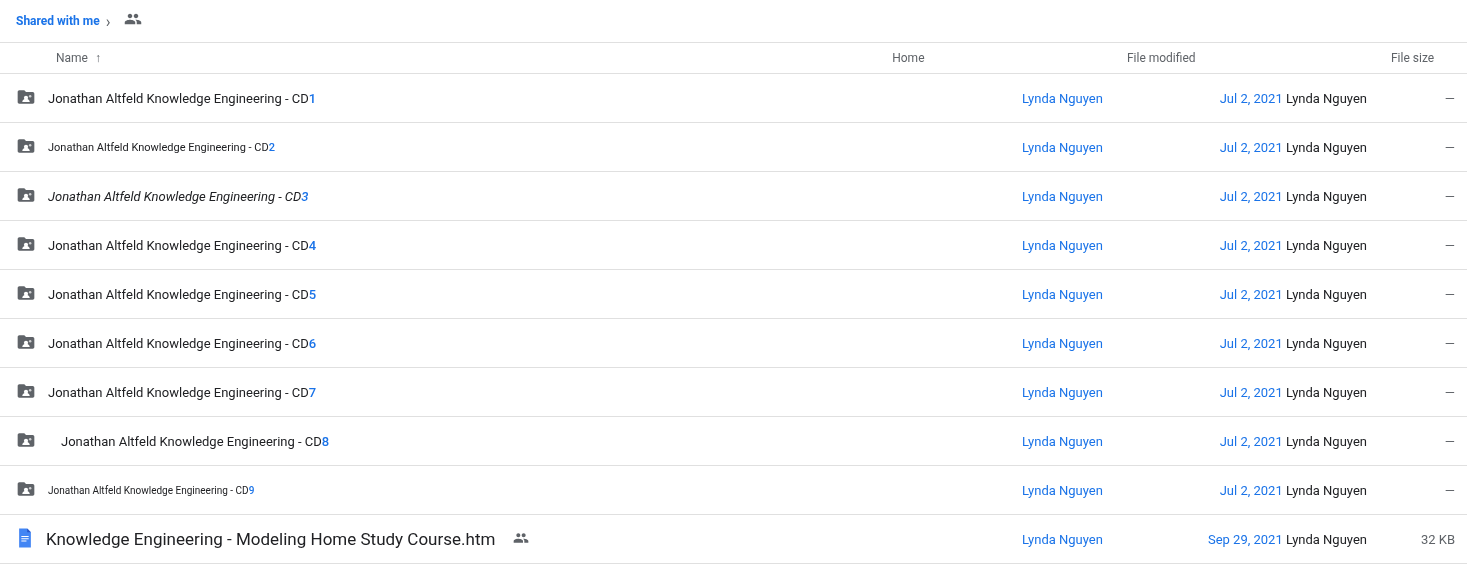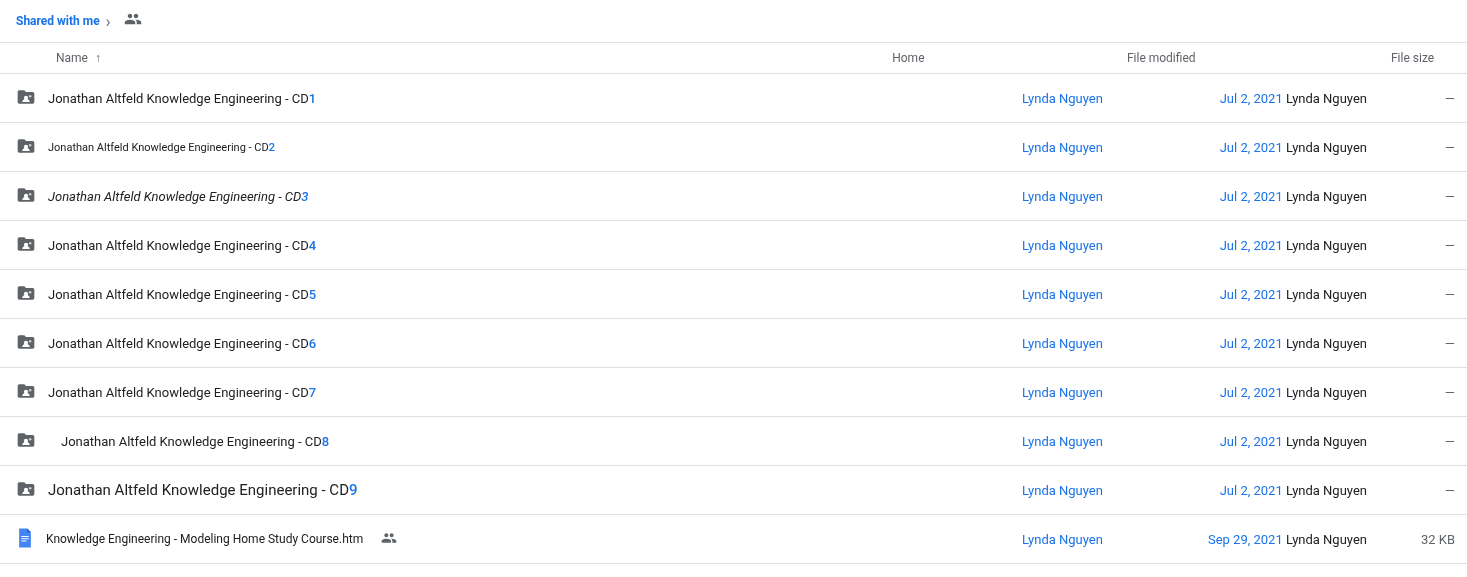--- a/index.html
+++ b/index.html
@@ -266,7 +266,7 @@
       <path d="M7.5 18c0-2.5 2-4 4.5-4s4.5 1.5 4.5 4H7.5z" fill="#fff"></path>
       <circle cx="17" cy="11" r="1.5" fill="#fff" opacity="0.7"></circle>
     </svg></span>
-          <span style="color: rgb(32, 33, 36); cursor: pointer; font-size: 15px;"><span style="color:#202124;">Jonathan Altfeld Knowledge Engineering - CD</span><span style="color:#1a73e8;font-weight:500;">9</span></span>
+          <span style="color: rgb(32, 33, 36); cursor: pointer; font-size: 10px;"><span style="color:#202124;">Jonathan Altfeld Knowledge Engineering - CD</span><span style="color:#1a73e8;font-weight:500;">9</span></span>
         </td>
         <td class="owner-cell">Lynda Nguyen</td>
         <td><span class="modified-date" style="color:#1a73e8;">Jul 2, 2021</span>&nbsp;<span class="modified-by" style="color:#202124;">Lynda Nguyen</span></td>

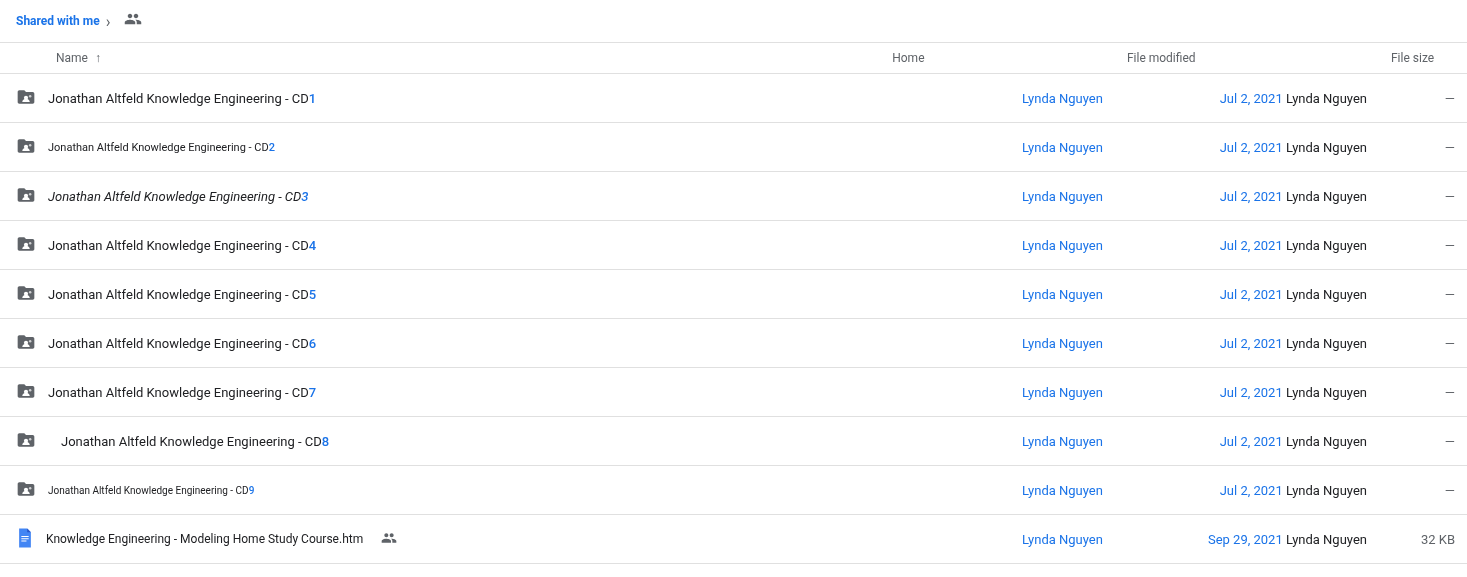--- a/index.html
+++ b/index.html
@@ -279,7 +279,7 @@
       <path d="M15 2l5 5h-5V2z" fill="#2a56c6"></path>
       <path d="M7 13h10M7 16h10M7 19h7" stroke="#fff" stroke-width="1.5" fill="none"></path>
     </svg></span>
-          <span style="color: rgb(32, 33, 36); cursor: pointer; font-size: 12px;">Knowledge Engineering - Modeling Home Study Course.htm</span>
+          <span style="color: rgb(32, 33, 36); cursor: pointer; font-size: 17px;">Knowledge Engineering - Modeling Home Study Course.htm</span>
           <span style="color: rgb(95, 99, 104); margin-left: 6px;"><svg width="16" height="16" viewBox="0 0 24 24" fill="#5f6368" xmlns="http://www.w3.org/2000/svg">
       <path d="M16 11c1.66 0 2.99-1.34 2.99-3S17.66 5 16 5c-1.66 0-3 1.34-3 3s1.34 3 3 3zm-8 0c1.66 0 2.99-1.34 2.99-3S9.66 5 8 5C6.34 5 5 6.34 5 8s1.34 3 3 3zm0 2c-2.33 0-7 1.17-7 3.5V19h14v-2.5c0-2.33-4.67-3.5-7-3.5zm8 0c-.29 0-.62.02-.97.05 1.16.84 1.97 1.97 1.97 3.45V19h6v-2.5c0-2.33-4.67-3.5-7-3.5z"></path>
     </svg></span>

